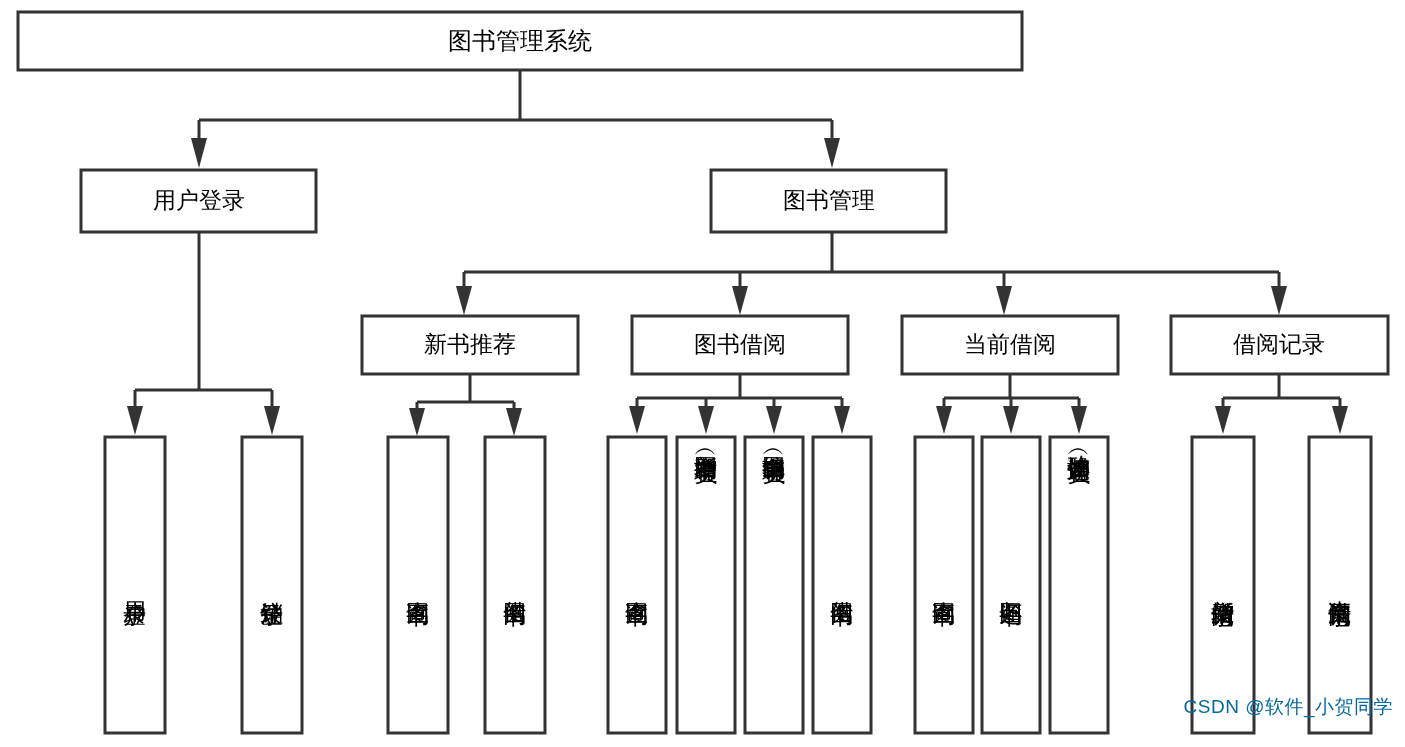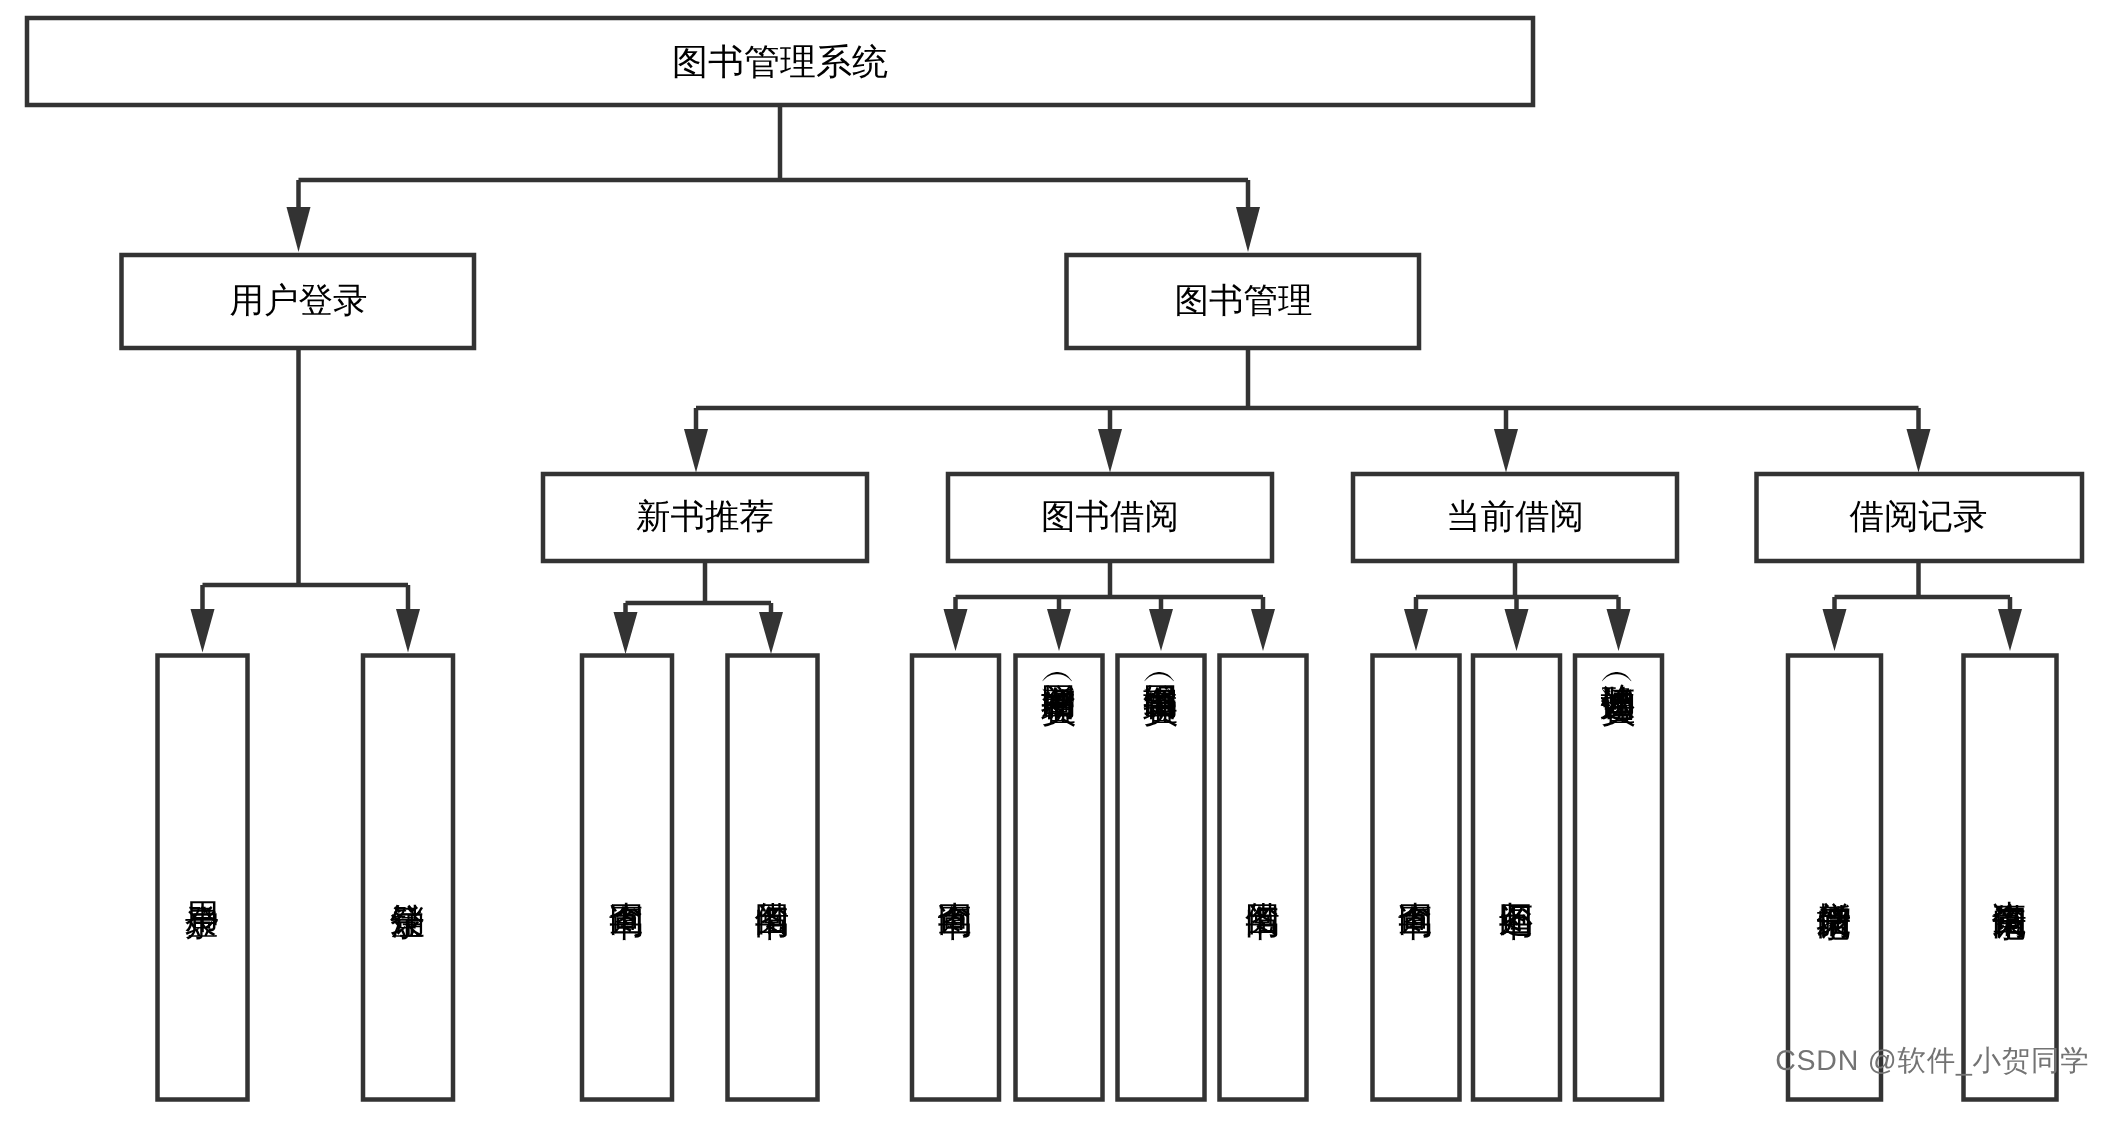--- a/index.html
+++ b/index.html
@@ -78,7 +78,7 @@
     bottom: 6px;
     font-family: "Liberation Sans", "DejaVu Sans", sans-serif;
     font-size: 19px;
-    color: #737373;
+    color: #0369a1;
     white-space: nowrap;
     letter-spacing: 0.5px;
   }

